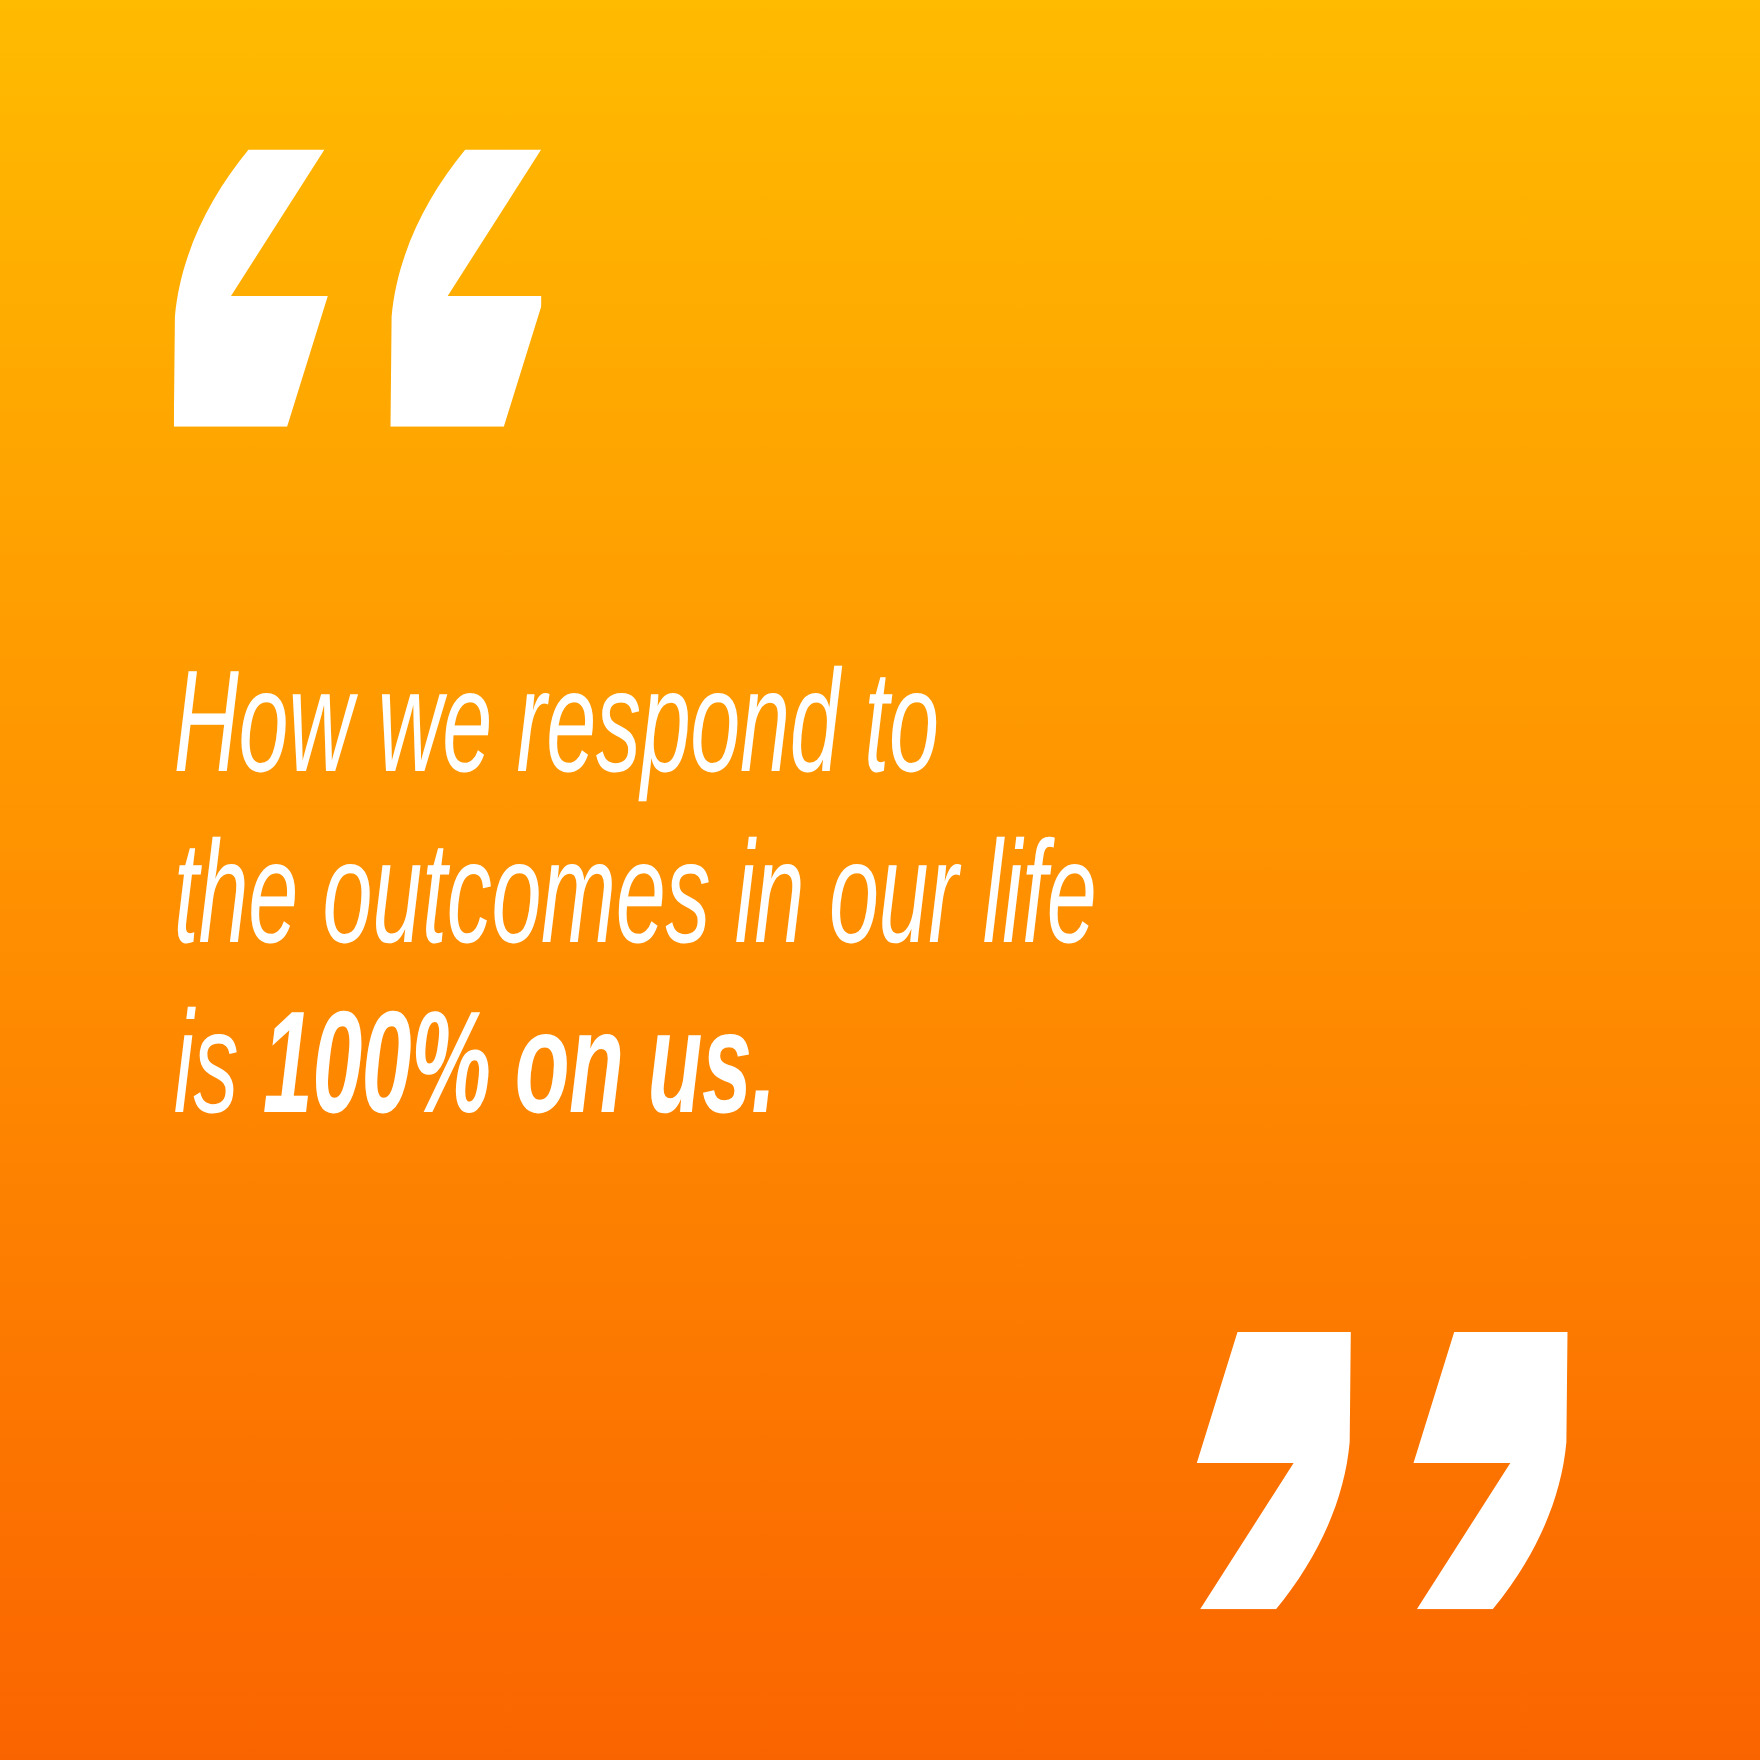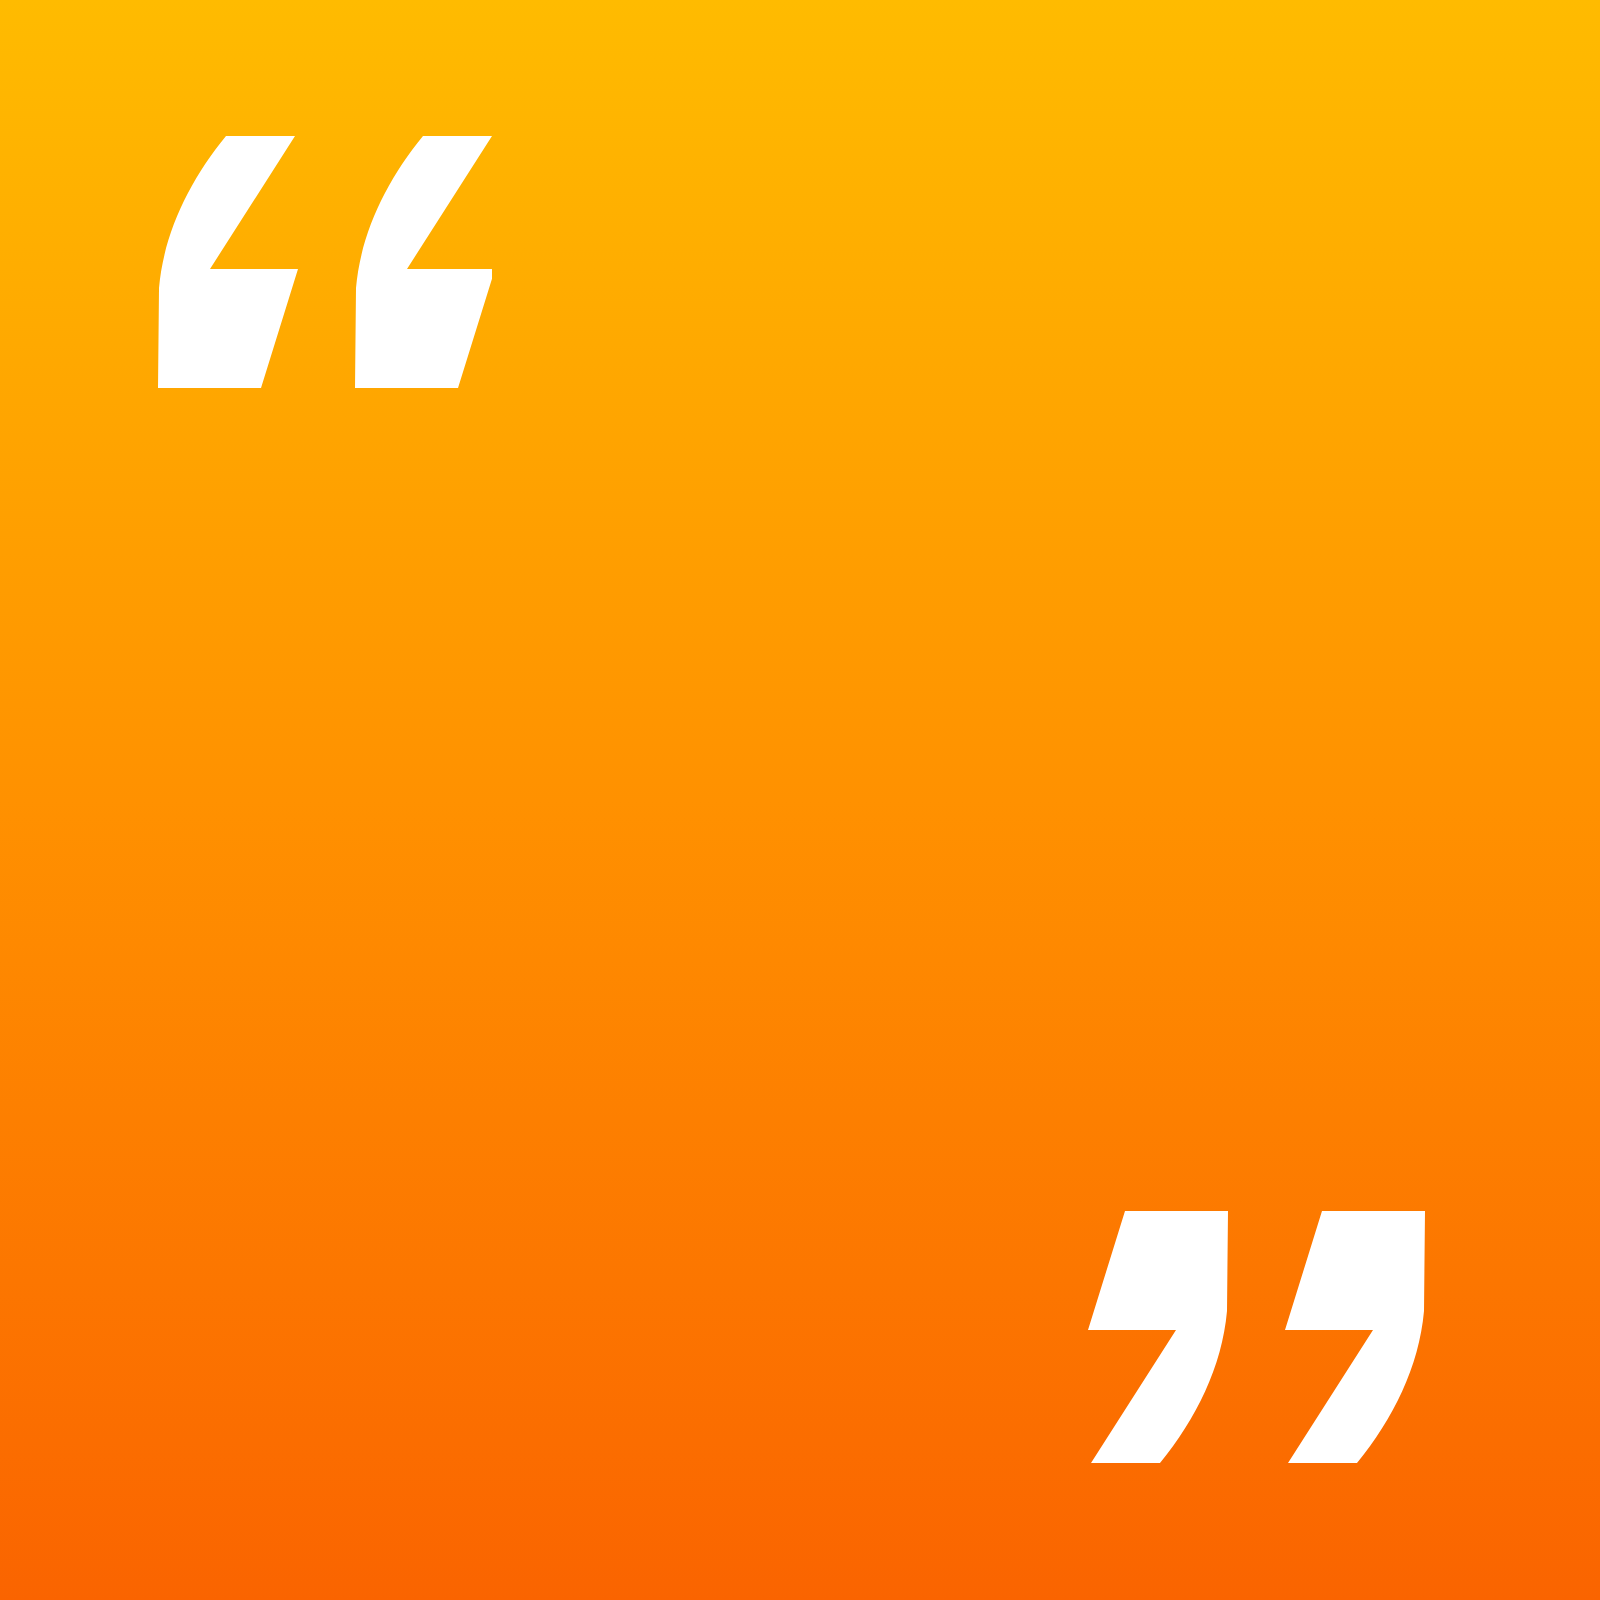--- a/index.html
+++ b/index.html
@@ -77,6 +77,11 @@
     </svg>
   </div>
 
+  <div id="quote-text" style="color: rgb(255, 255, 255);">
+    <span class="quote-line">How we respond to</span>
+    <span class="quote-line">the outcomes in our life</span>
+    <span class="quote-line"><span>is </span><span class="strong">100% on us.</span></span>
+  </div>
 
   <div id="quote-close" class="quote-mark">
     <svg viewBox="0 0 366 252" width="366" height="252" aria-hidden="true">

